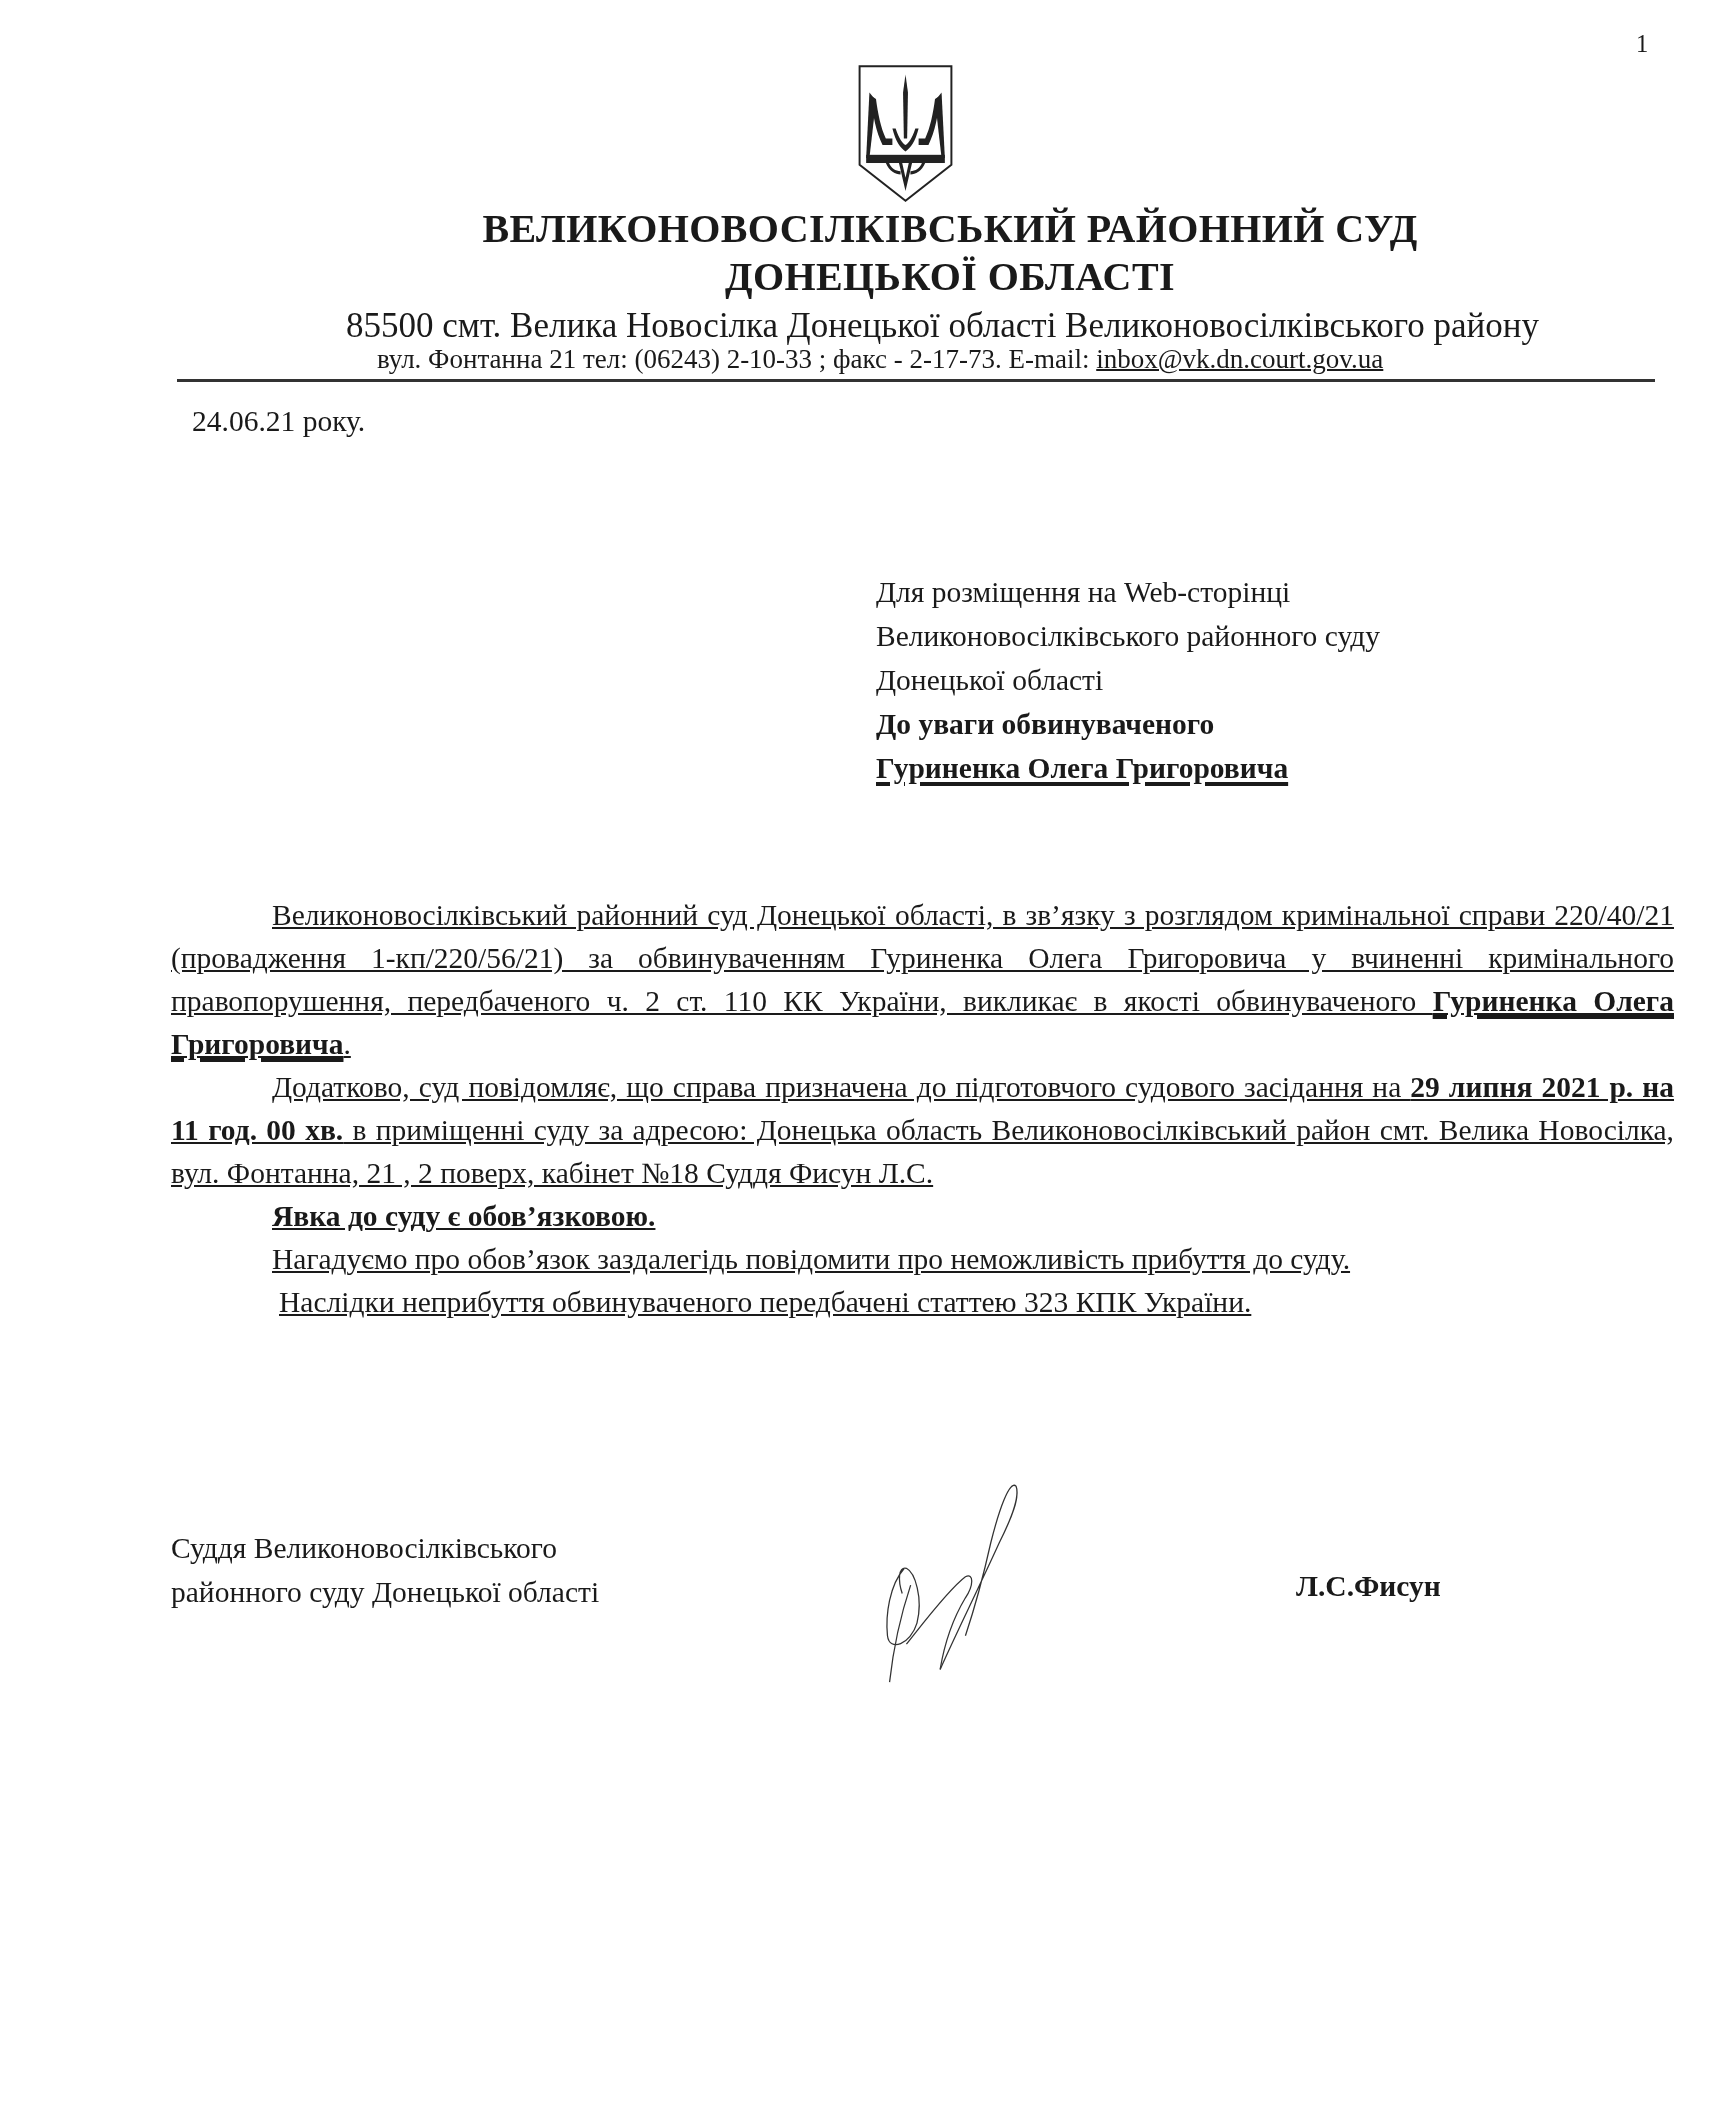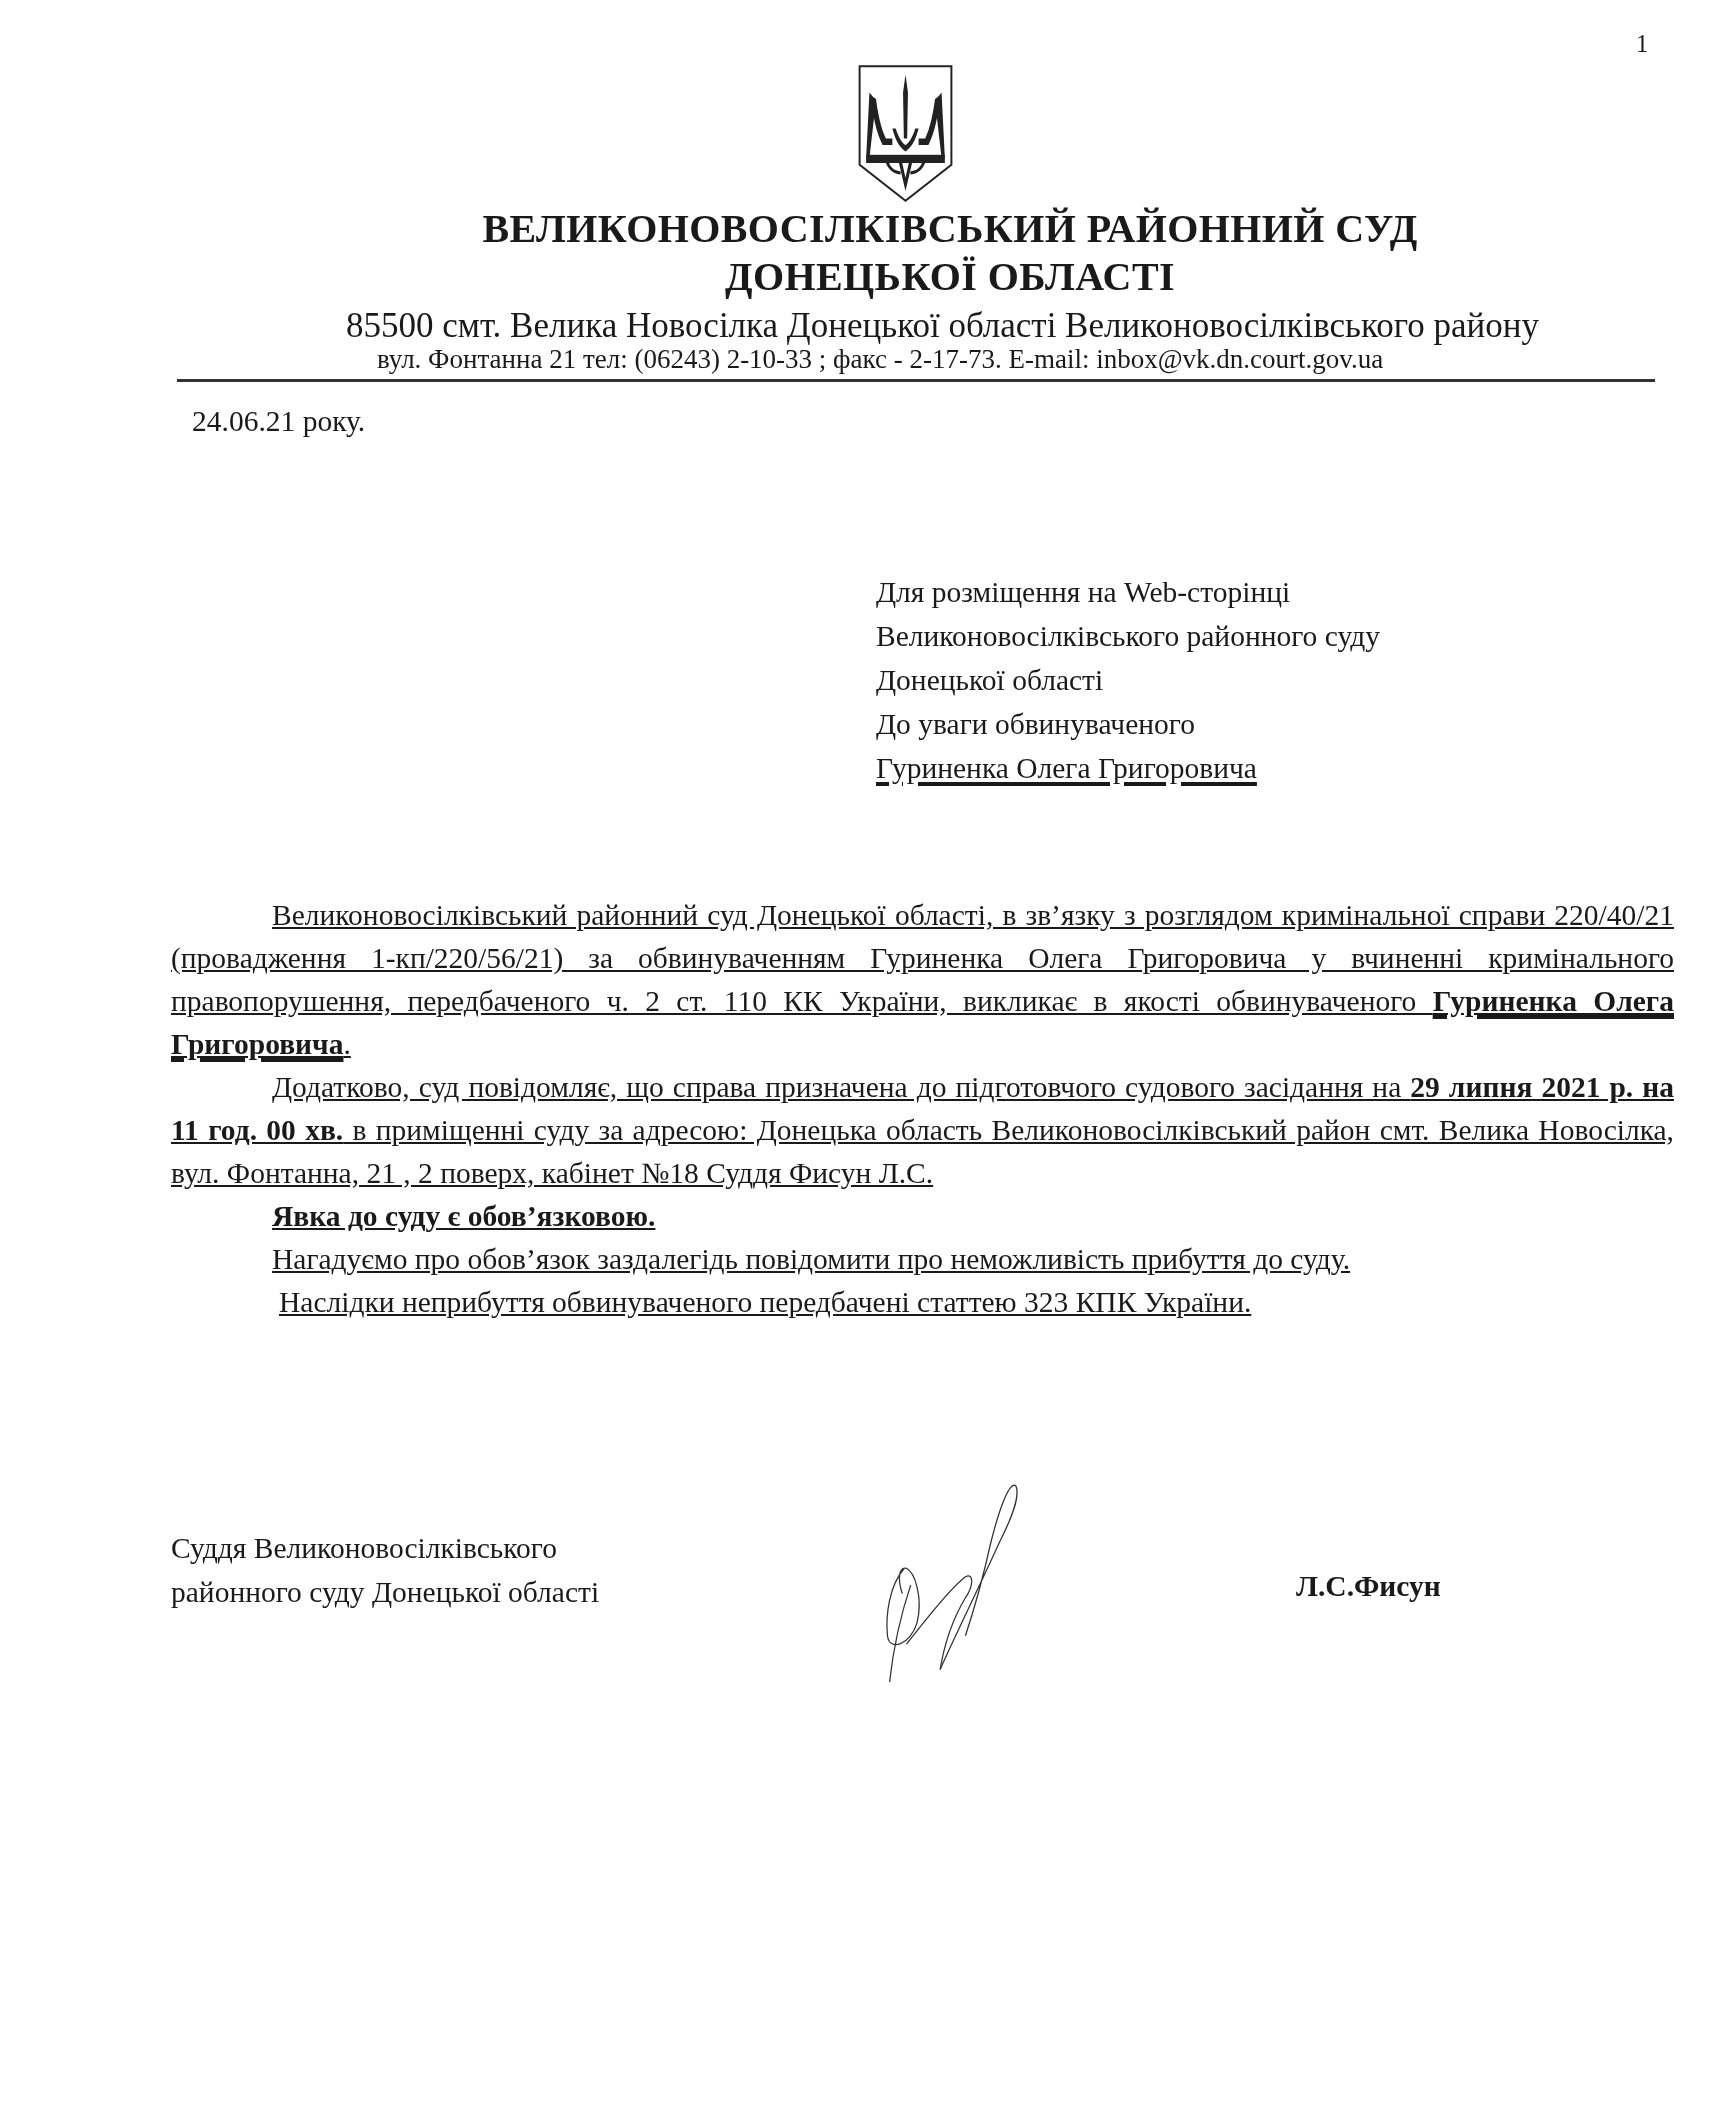--- a/index.html
+++ b/index.html
@@ -13,7 +13,7 @@
   .t2 { top:257px; left:84px; width:1732px; }
   .addr { left:346px; top:306px; font-size:35px; white-space:nowrap; }
   .contact { left:377px; top:344px; font-size:27px; white-space:nowrap; }
-  .contact .email { text-decoration-thickness:2.1px; }
+  .contact .email { text-decoration:underline; text-decoration-thickness:2.1px; }
   .rule { left:177px; top:379px; width:1478px; height:3px; background:#333; }
   .date { left:192px; top:405px; font-size:29.5px; }
   .addressee { left:876px; top:535px; font-size:29.5px; line-height:44px;margin-top:35px; }

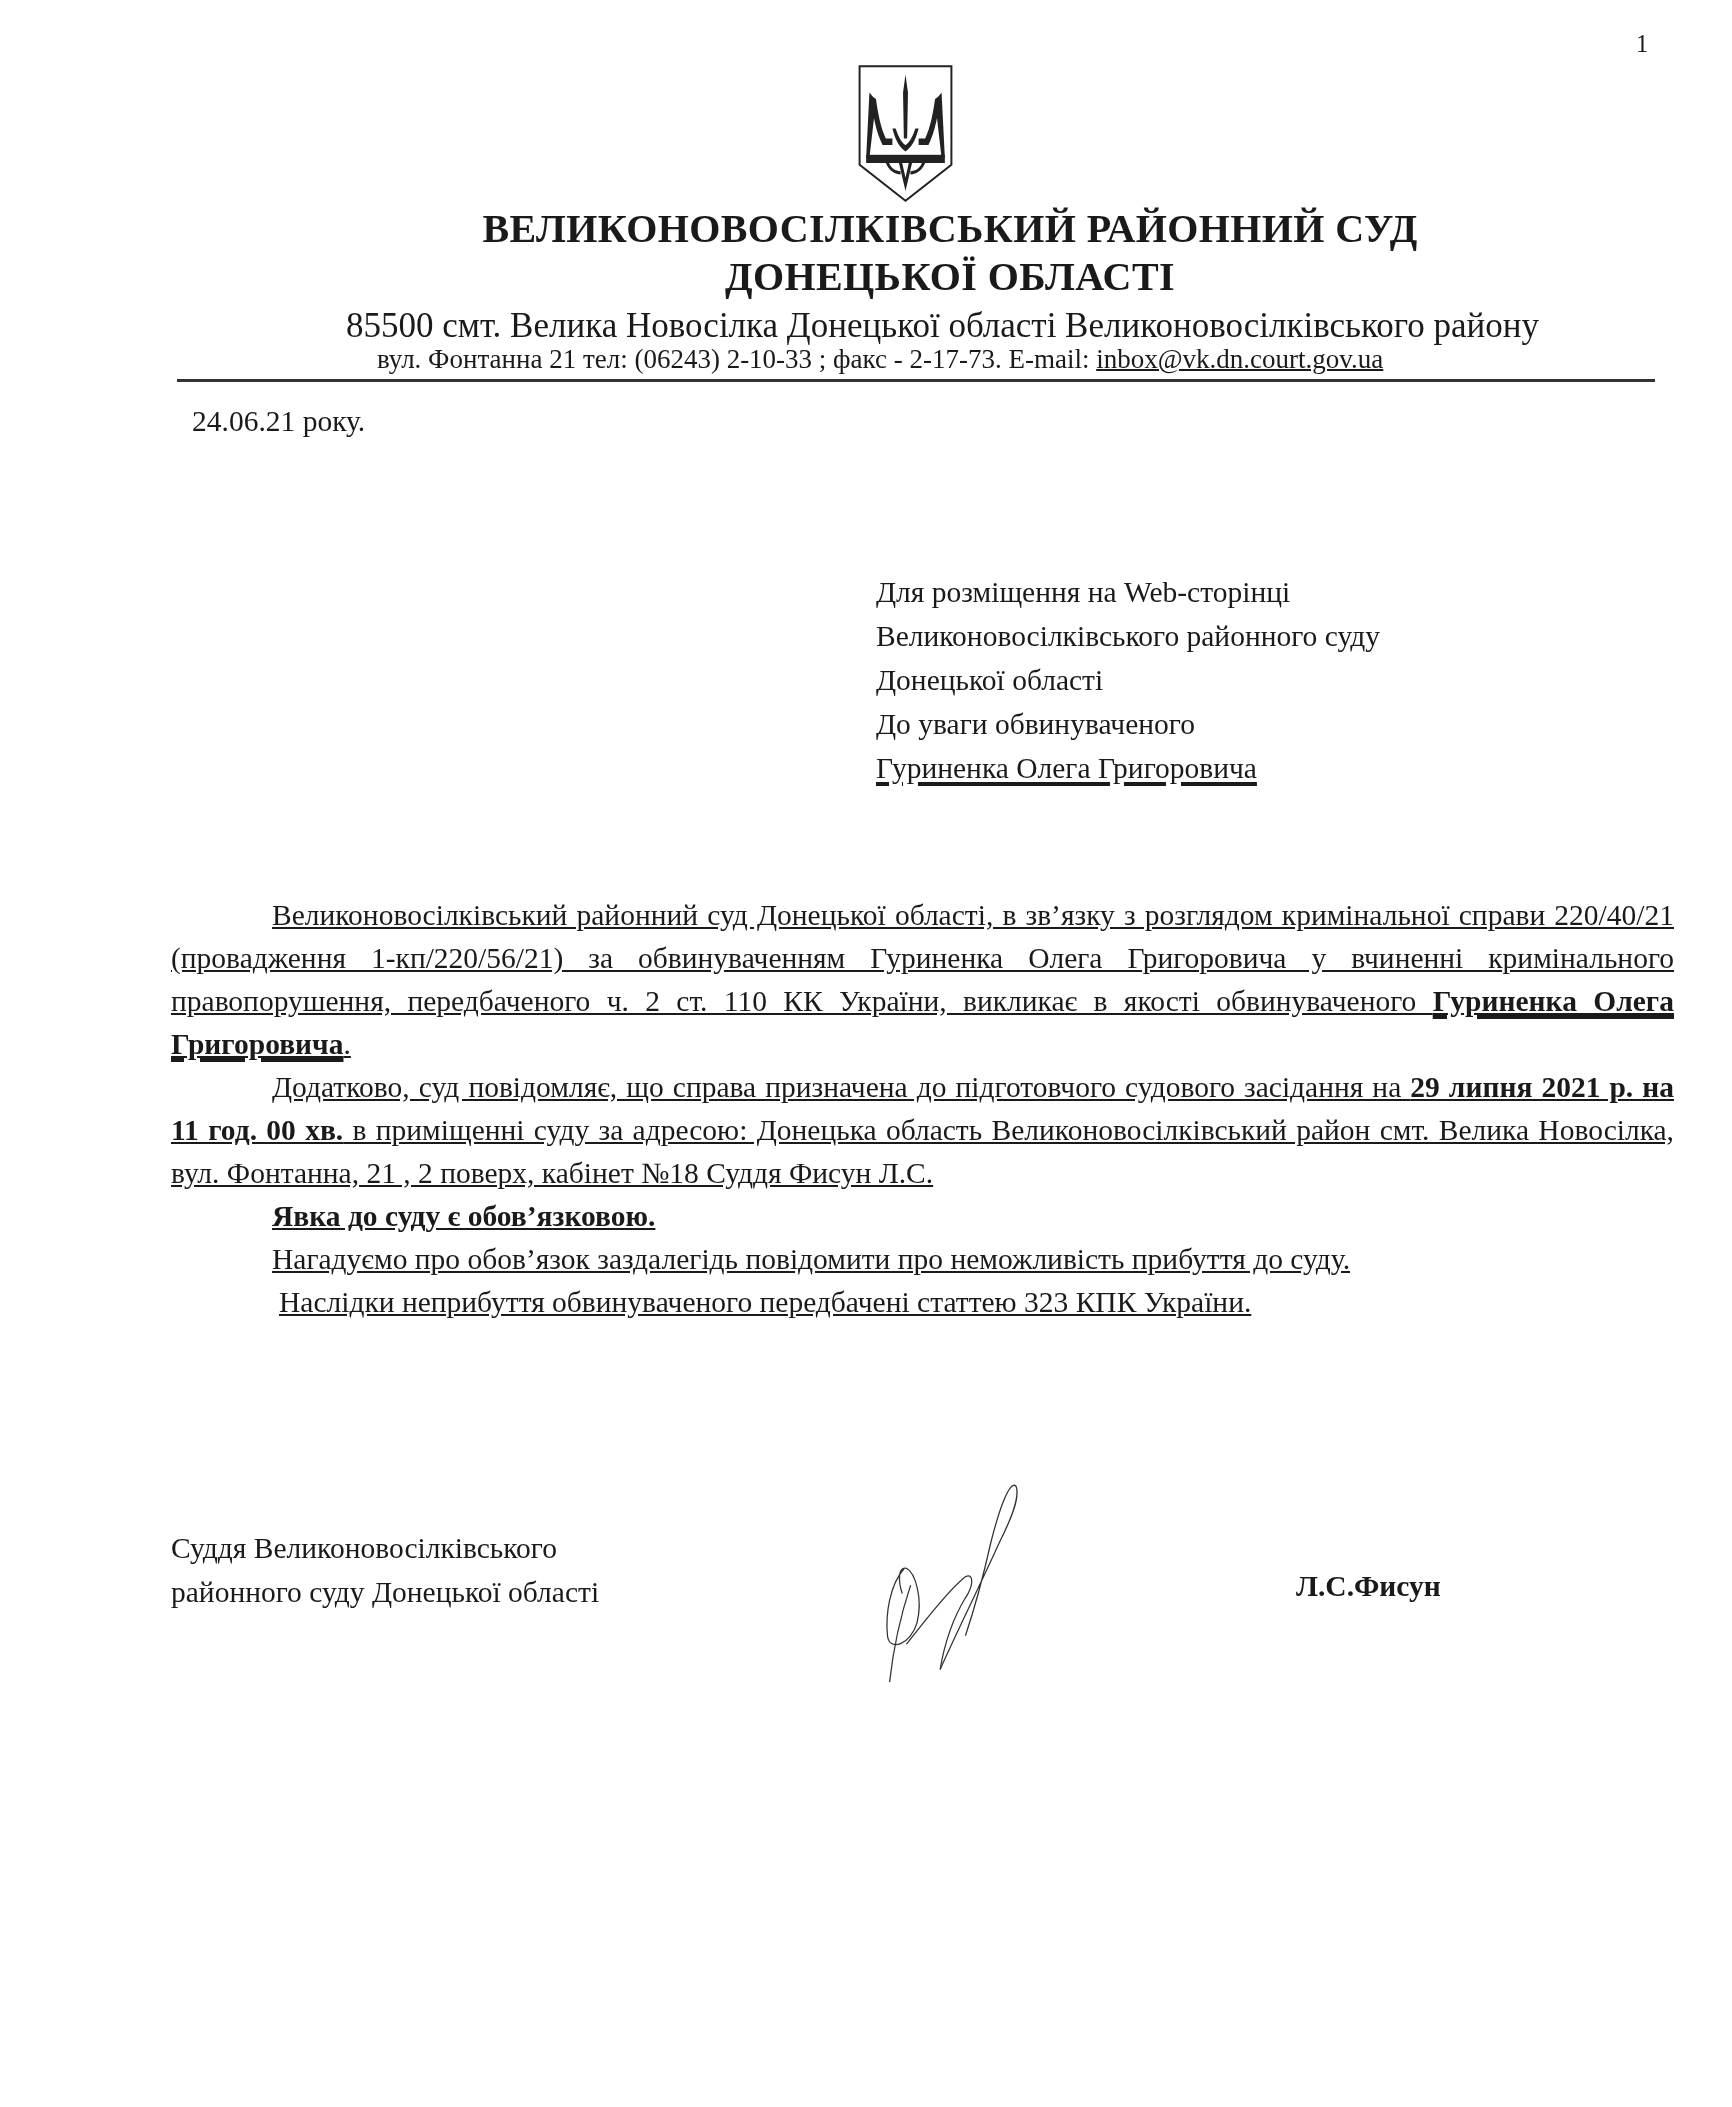--- a/index.html
+++ b/index.html
@@ -17,7 +17,7 @@
   .rule { left:177px; top:379px; width:1478px; height:3px; background:#333; }
   .date { left:192px; top:405px; font-size:29.5px; }
   .addressee { left:876px; top:535px; font-size:29.5px; line-height:44px;margin-top:35px; }
-  .addressee .b { font-weight:normal; }
+  .addressee .b { font-weight:bold; }
   .addressee .u { text-decoration:underline; text-decoration-thickness:3.8px; text-underline-offset:4.2px; }
   .body { left:171px; top:894px; width:1503px; font-size:29.5px; line-height:43px; text-align:justify; }
   .body p { margin:0; }

